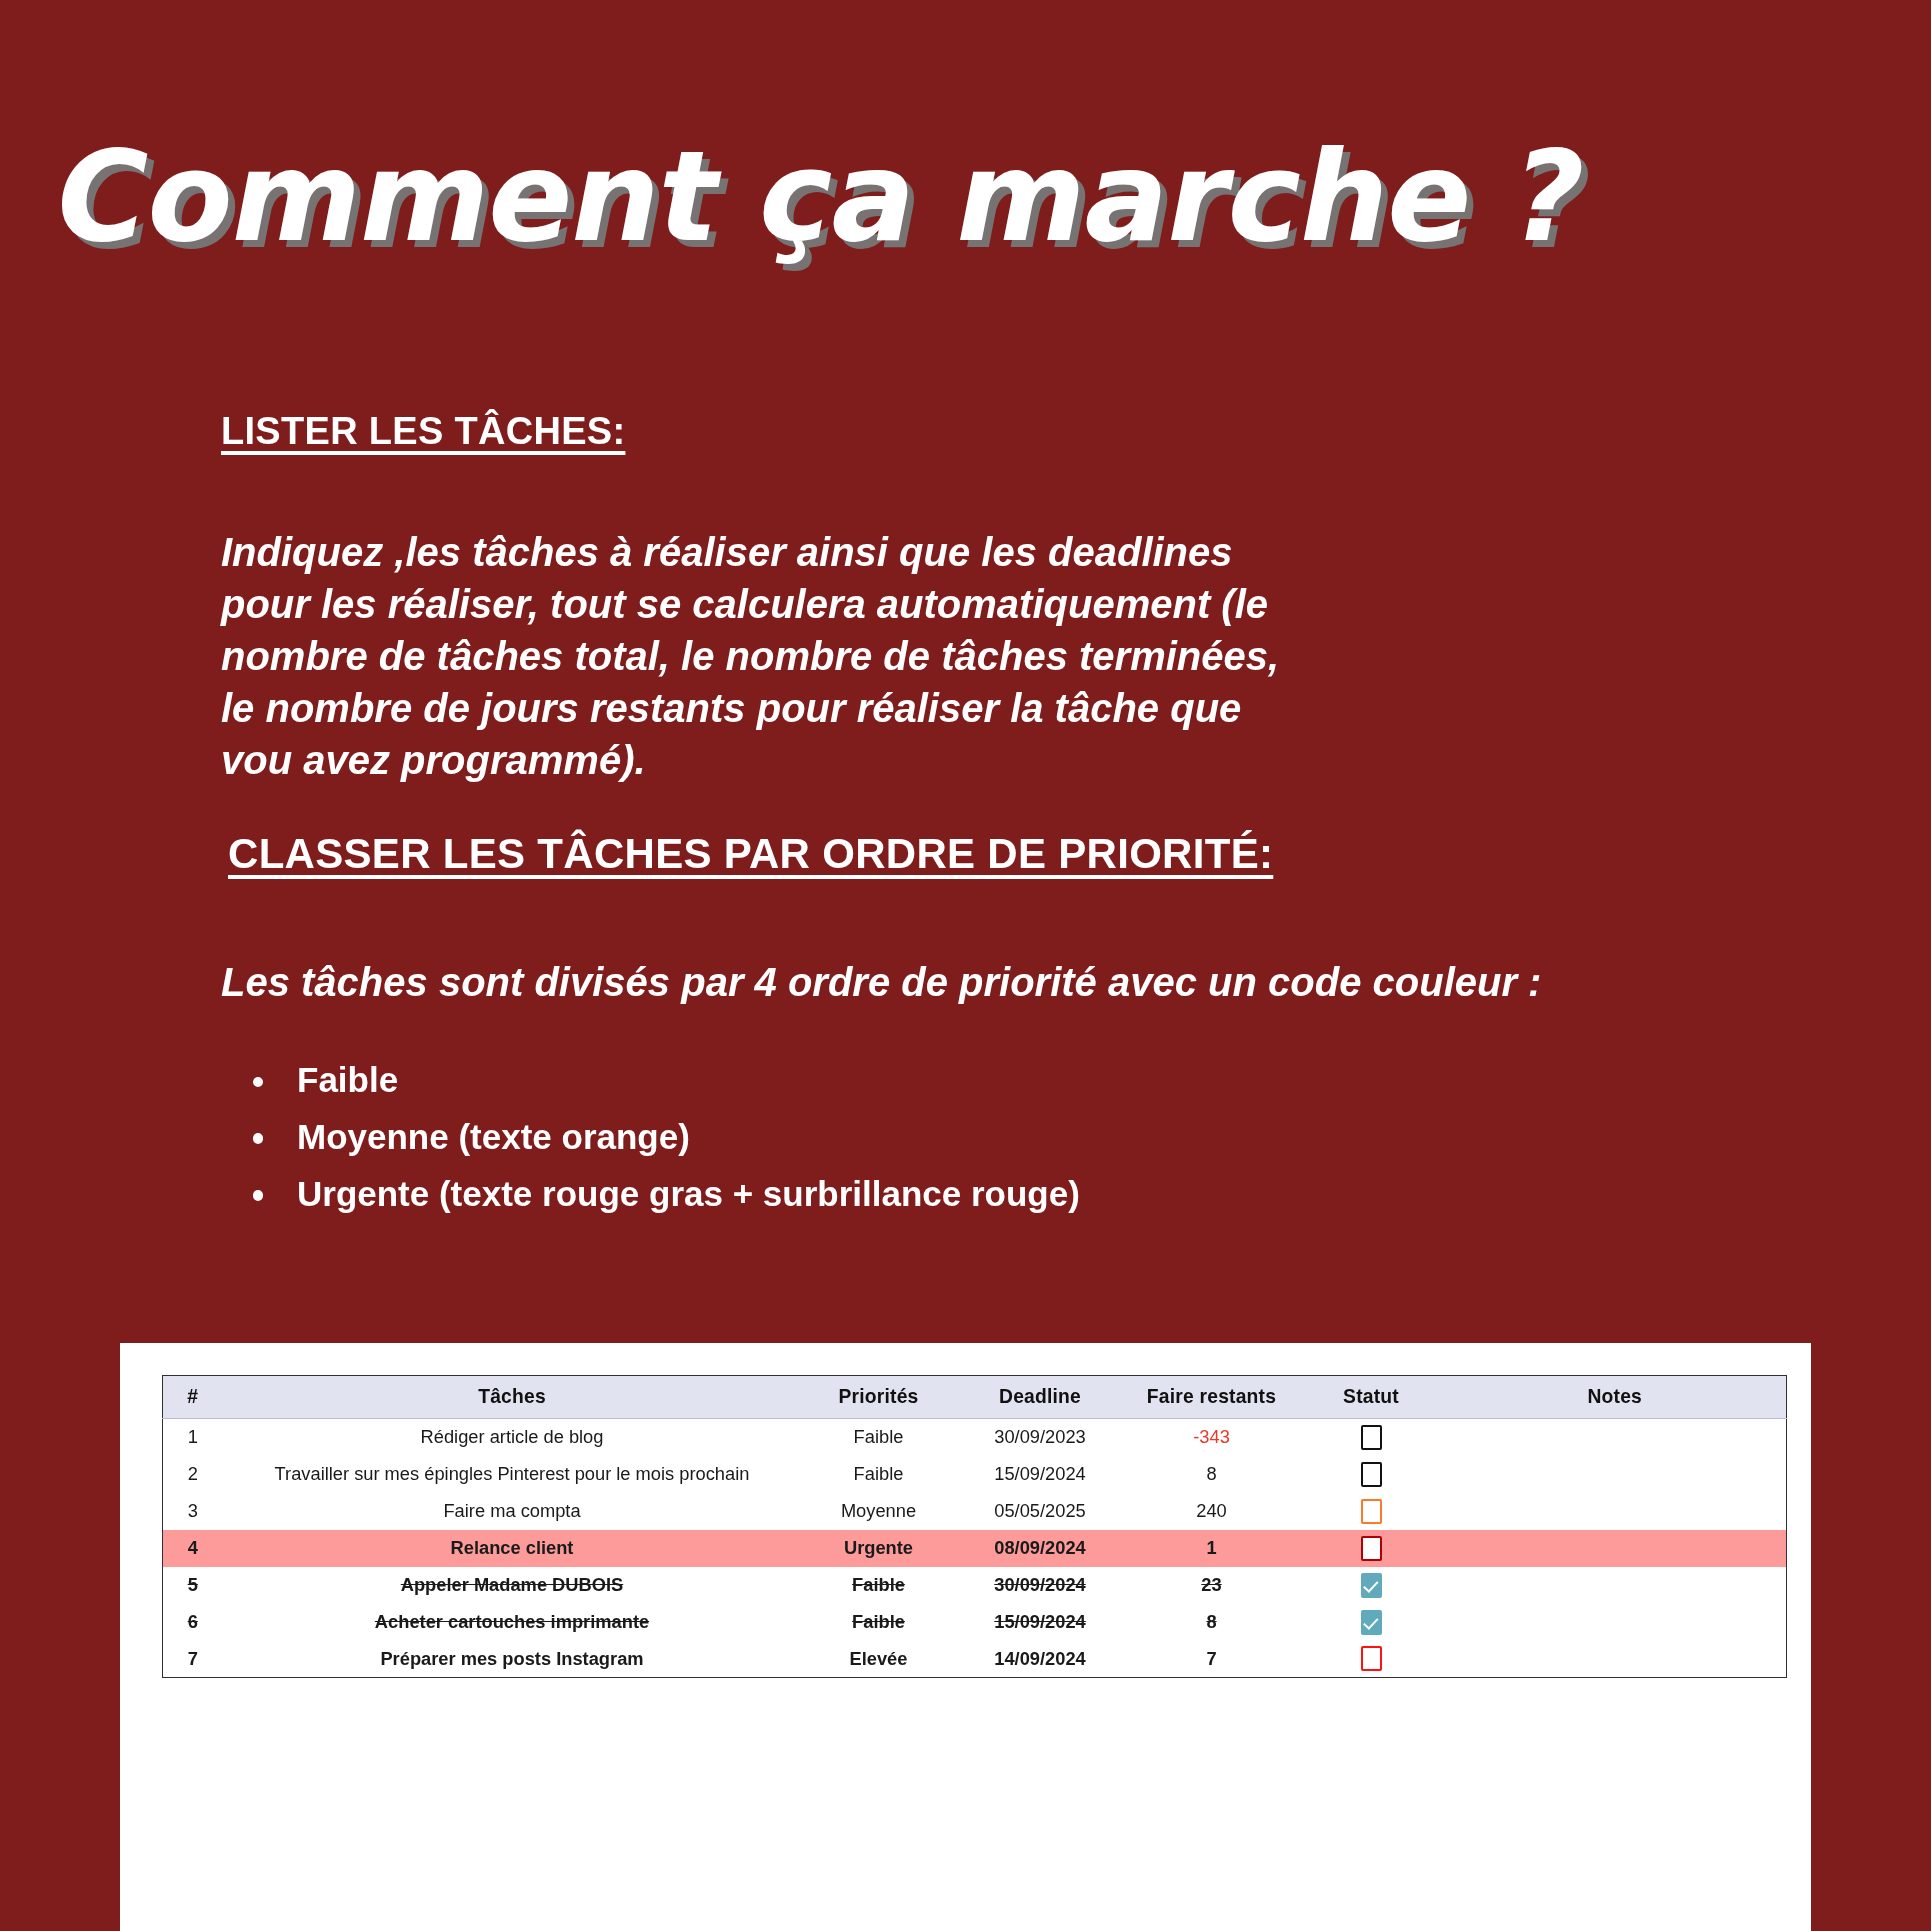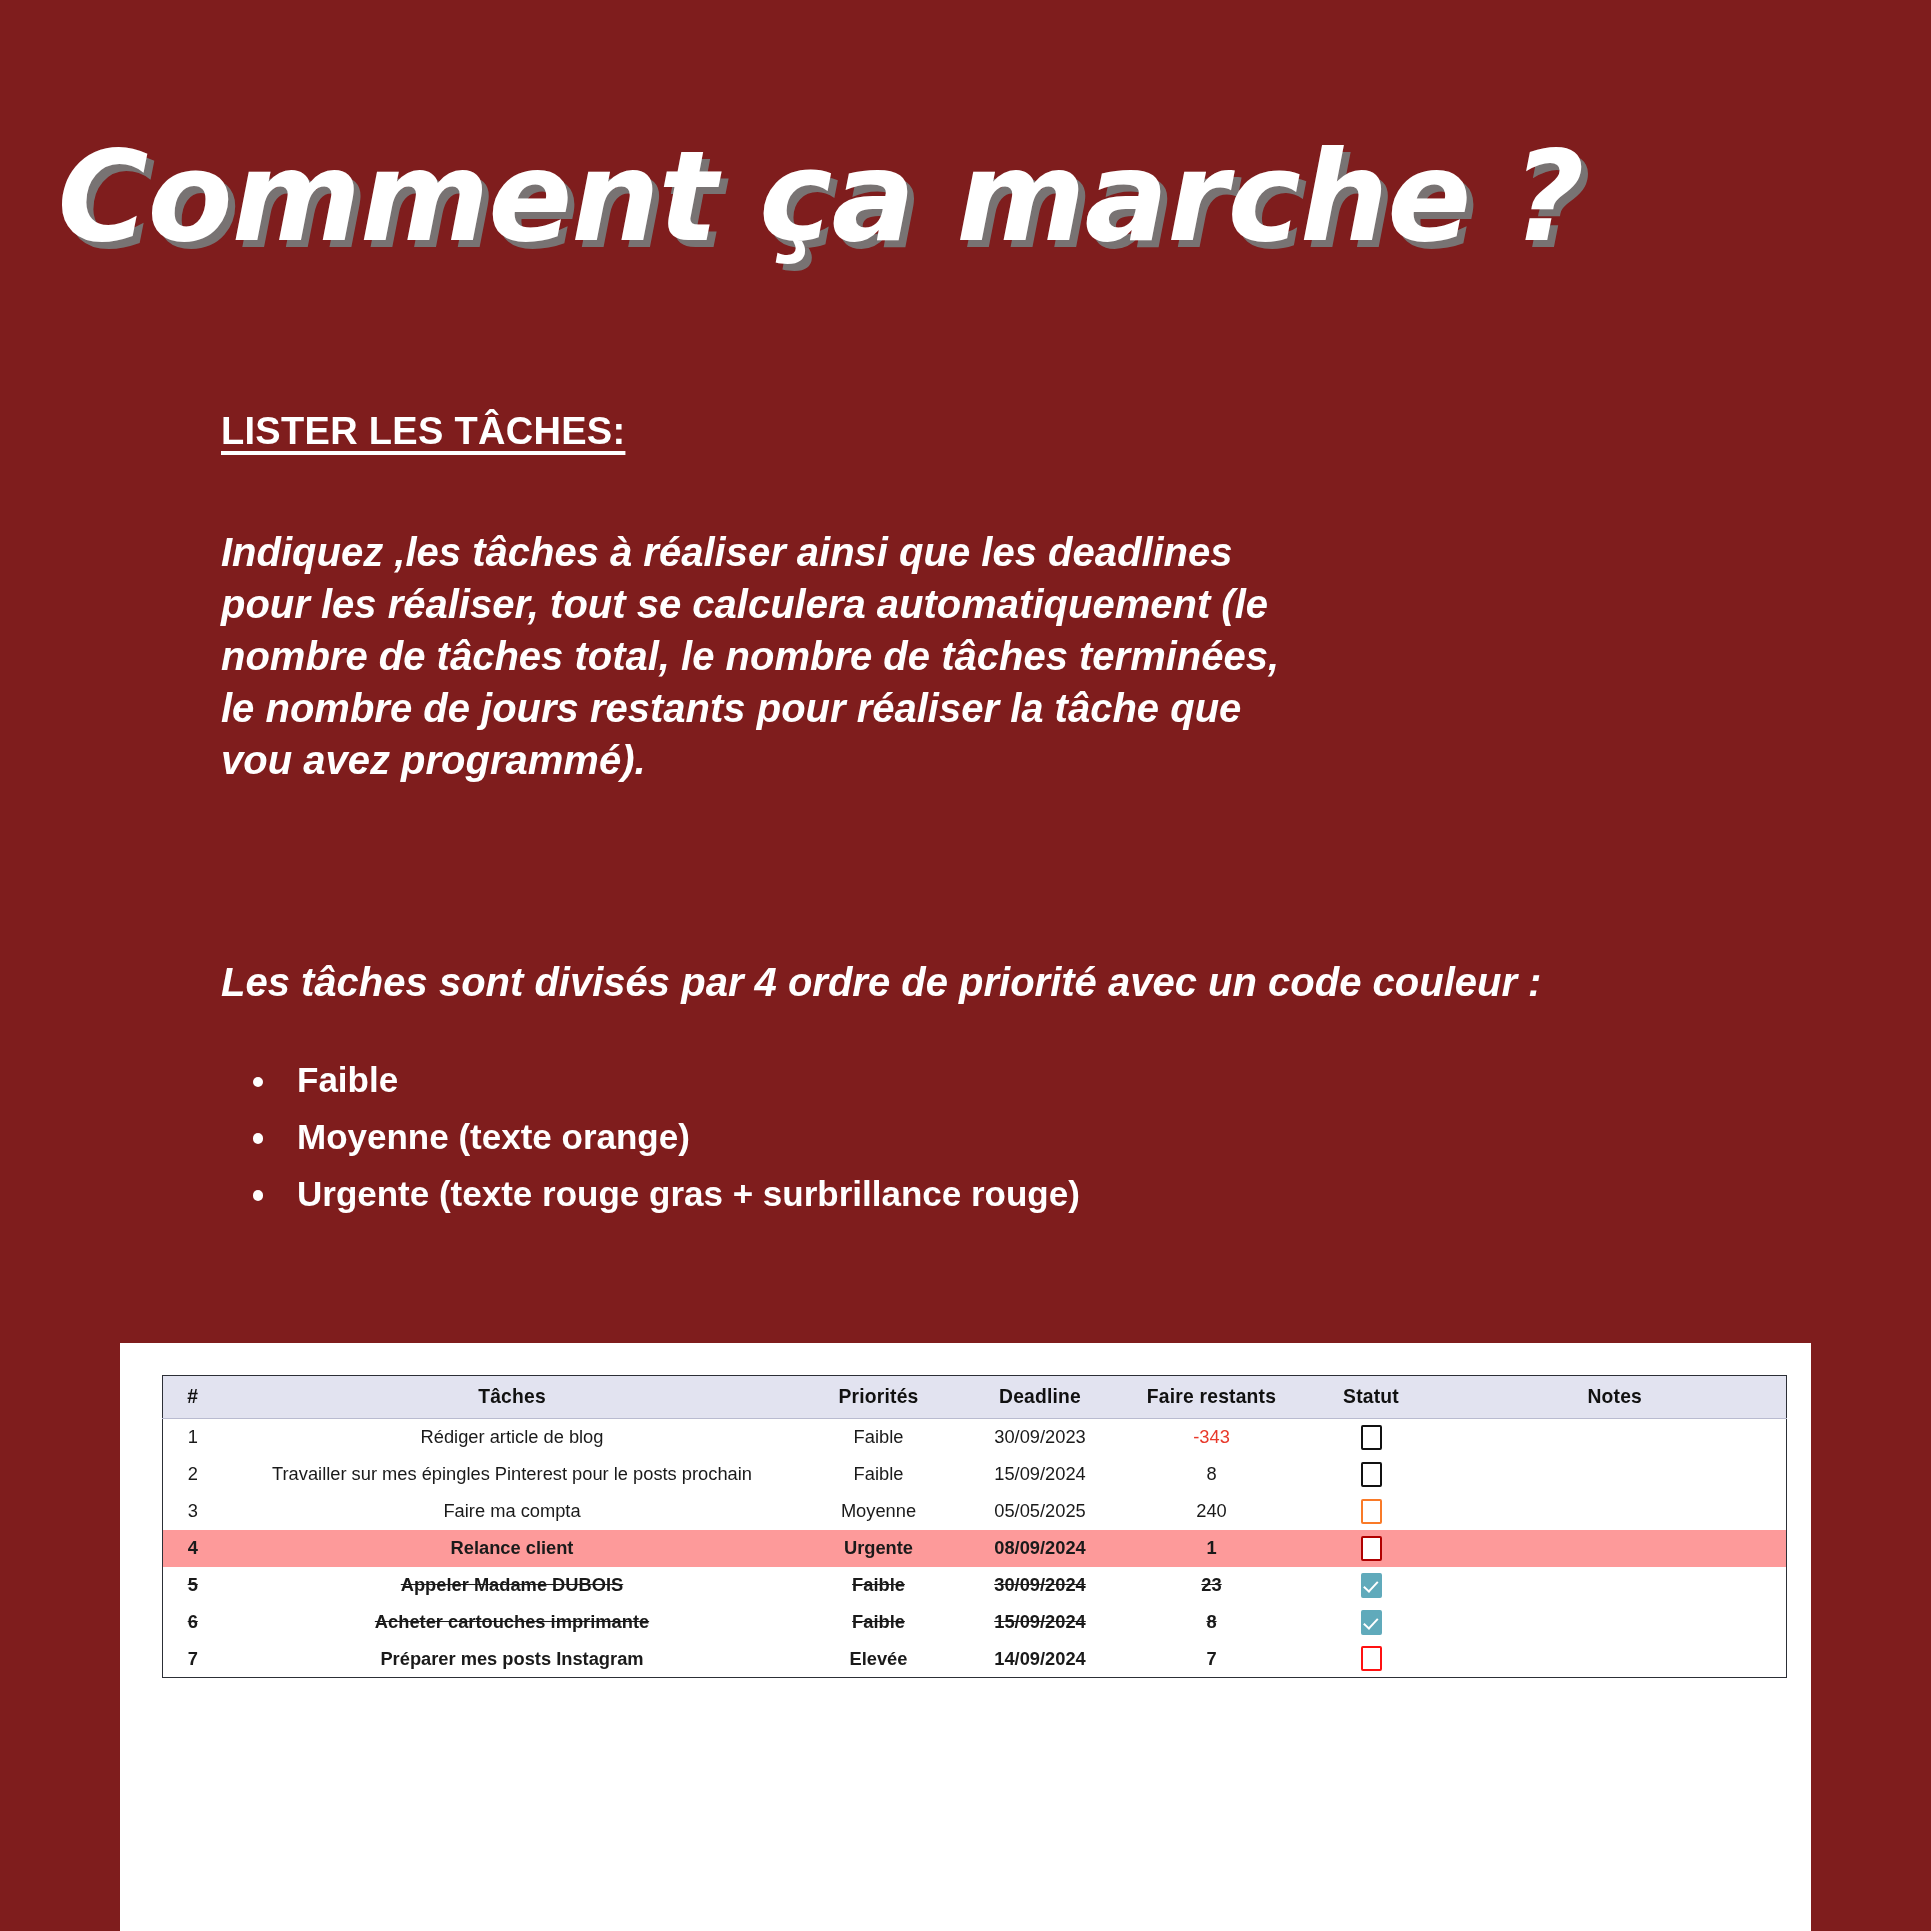--- a/index.html
+++ b/index.html
@@ -221,6 +221,7 @@
 
   <p class="body-text" id="para-indiquez">Indiquez ,les tâches à réaliser ainsi que les deadlines pour les réaliser, tout se calculera automatiquement (le nombre de tâches total, le nombre de tâches terminées, le nombre de jours restants pour réaliser la tâche que vou avez programmé).</p>
 
+  <h2 class="section-heading" id="heading-classer"> CLASSER LES TÂCHES PAR ORDRE DE PRIORITÉ:</h2>
 
   <p class="body-text" id="para-divises">Les tâches sont divisés par 4 ordre de priorité avec un code couleur :</p>
 

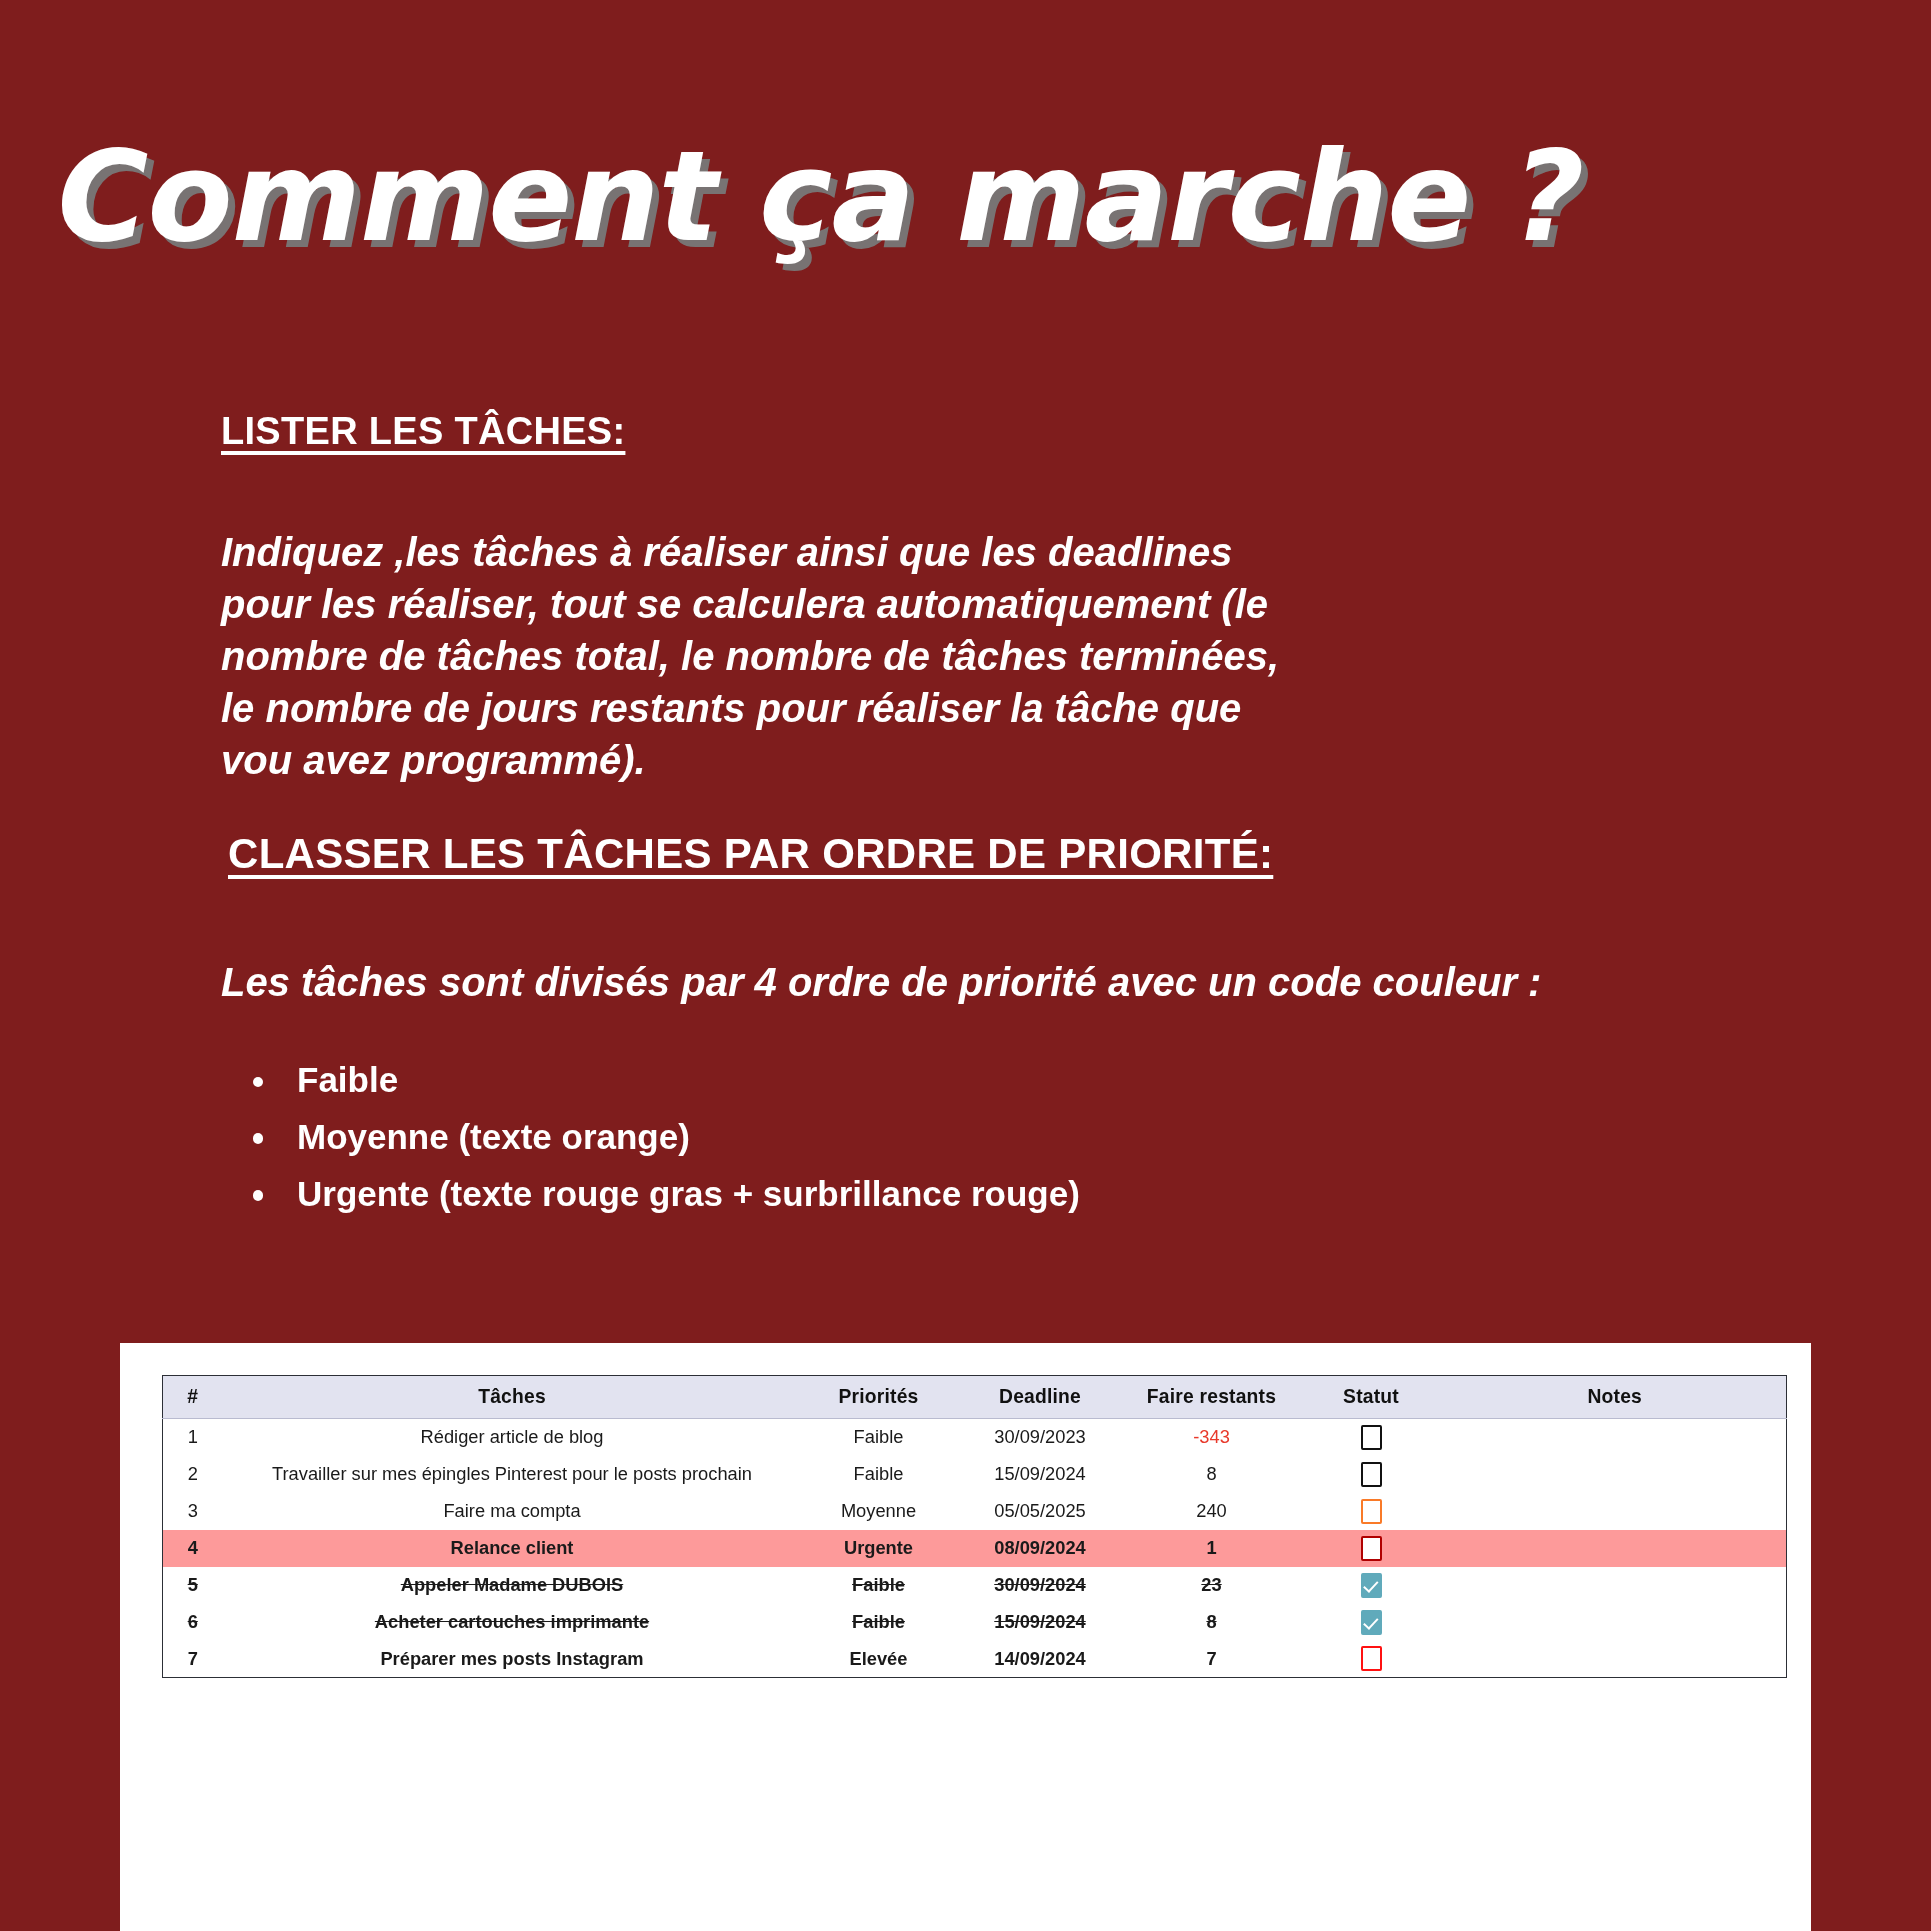--- a/index.html
+++ b/index.html
@@ -266,7 +266,7 @@
           </tr>
           <tr class="p-faible">
             <td class="c-num">2</td>
-            <td>Travailler sur mes épingles Pinterest pour le posts prochain</td>
+            <td>Travailler sur mes épingles Pinterest pour le mois prochain</td>
             <td>Faible</td>
             <td>15/09/2024</td>
             <td>8</td>

